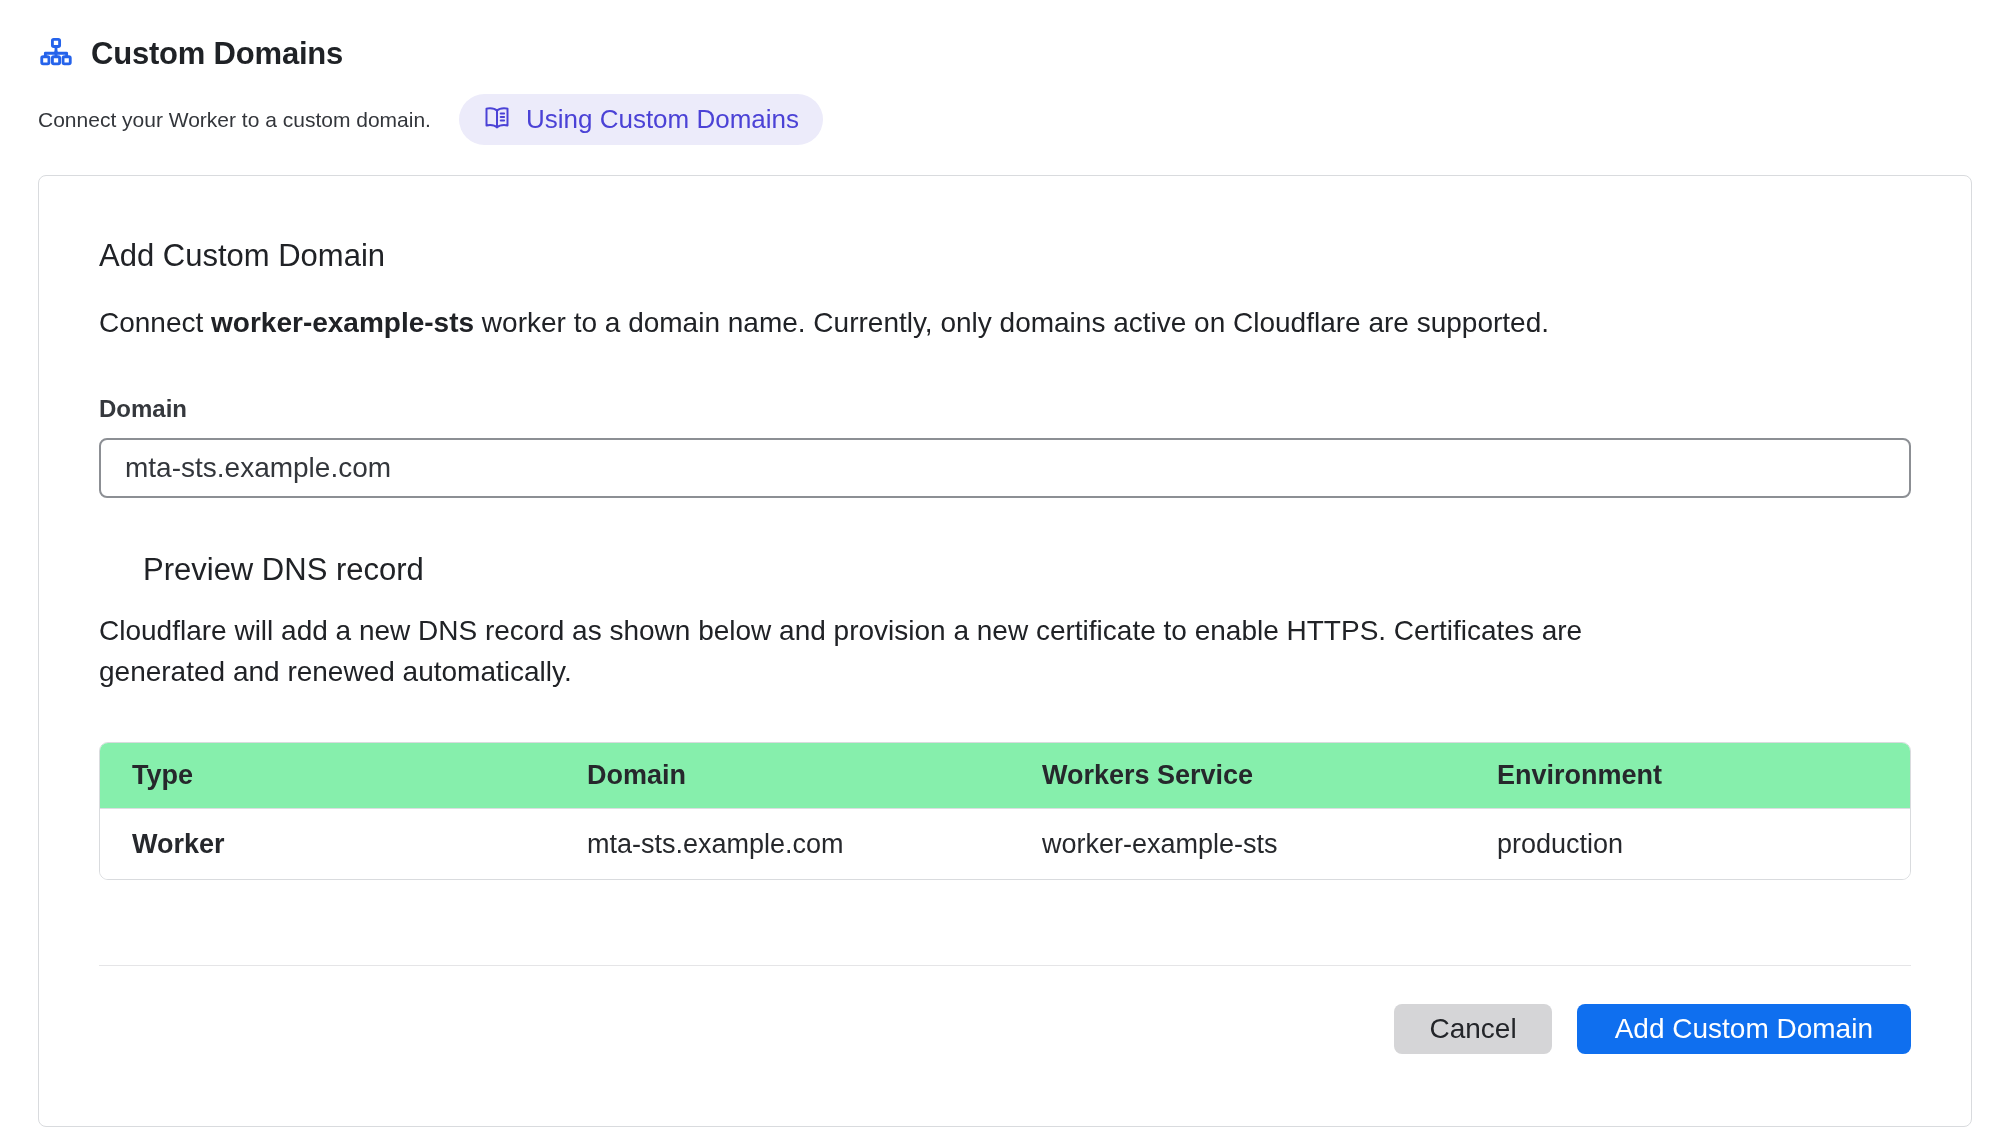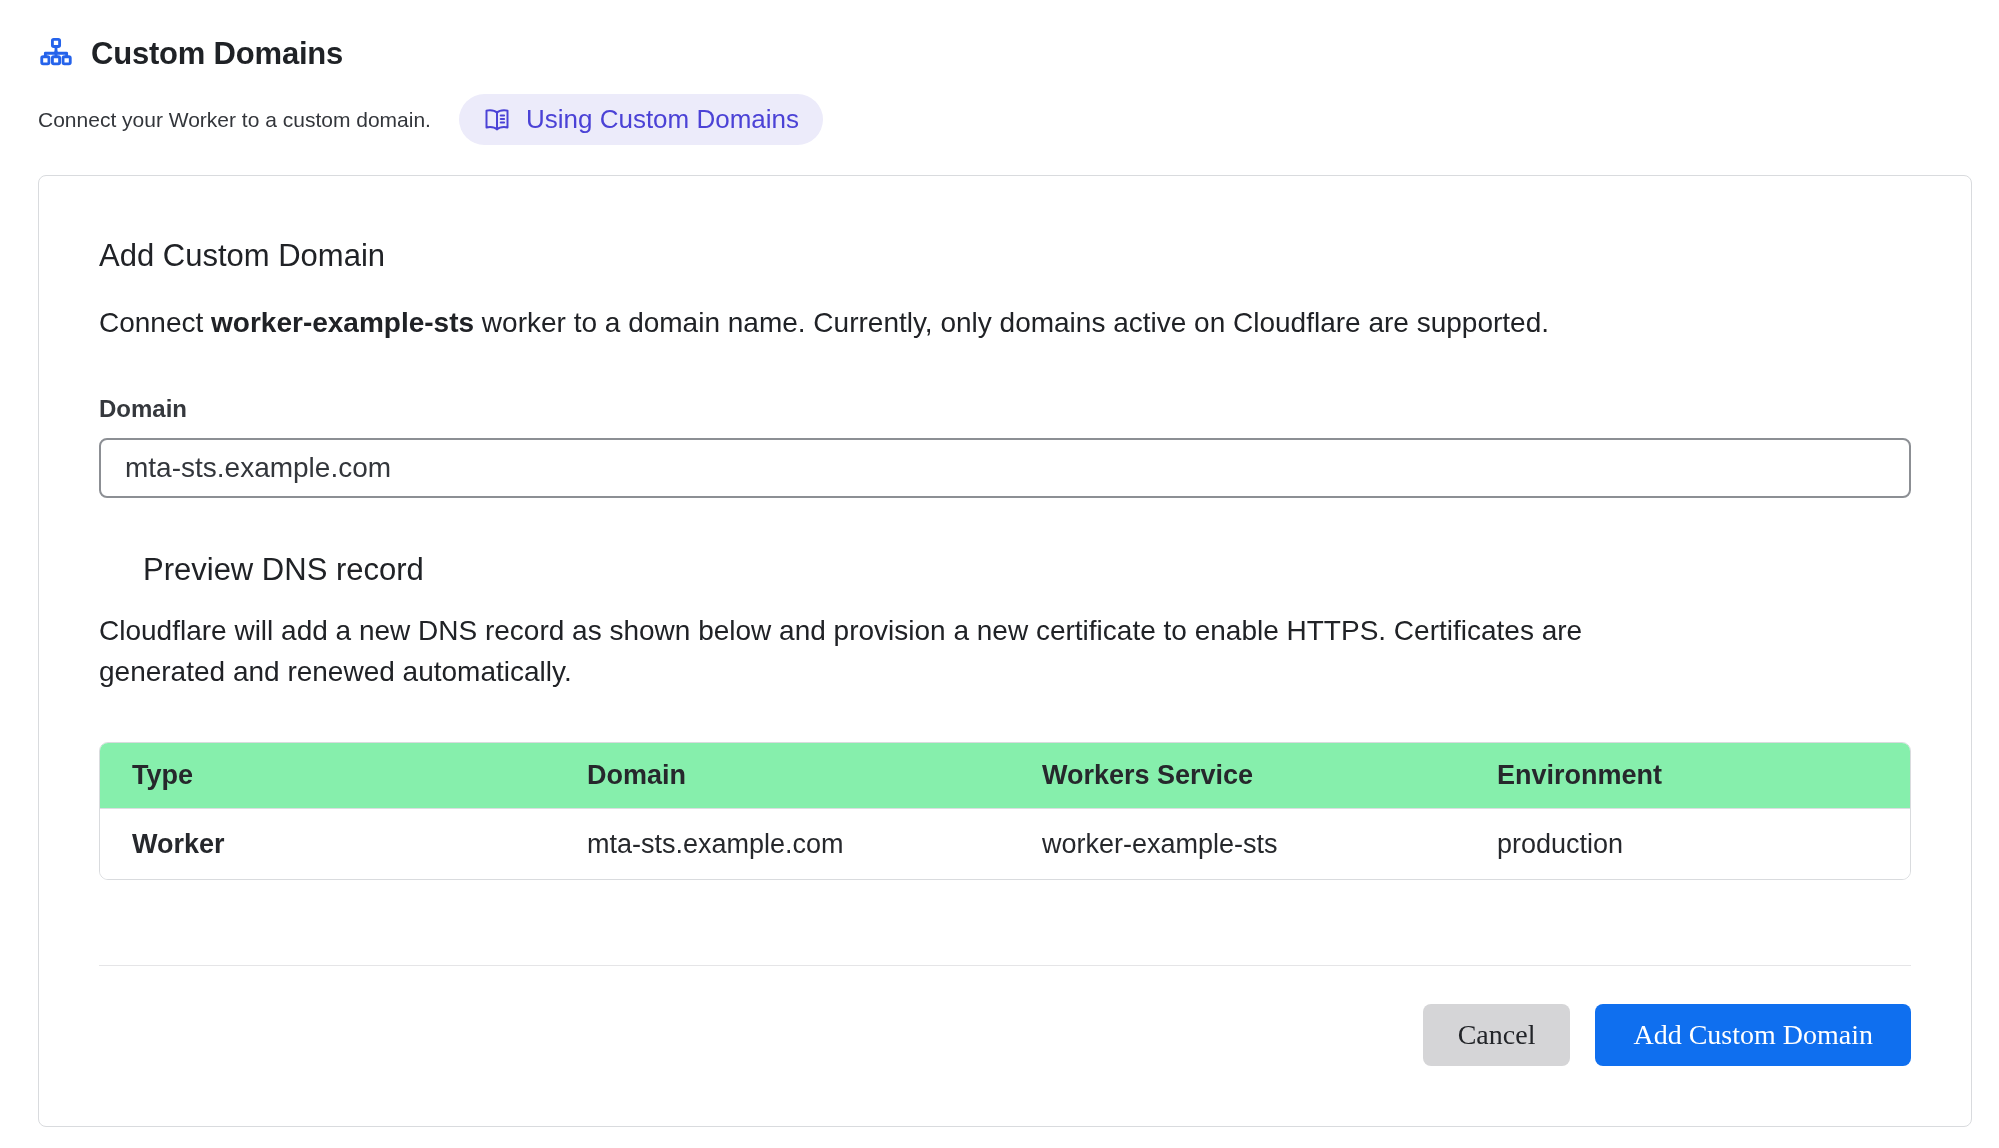--- a/index.html
+++ b/index.html
@@ -21,7 +21,7 @@
   .header-row2 { margin-top: 16px; display: flex; align-items: center; gap: 28px; }
   .page-subtitle { font-size: 21px; color: #33363b; }
   .docs-badge {
-    display: inline-flex; align-items: center; gap: 15px;
+    display: inline-flex; align-items: flex-start; gap: 15px;
     background: #ecebfa; border: none; border-radius: 26px;
     padding: 10px 24px; cursor: pointer;
   }

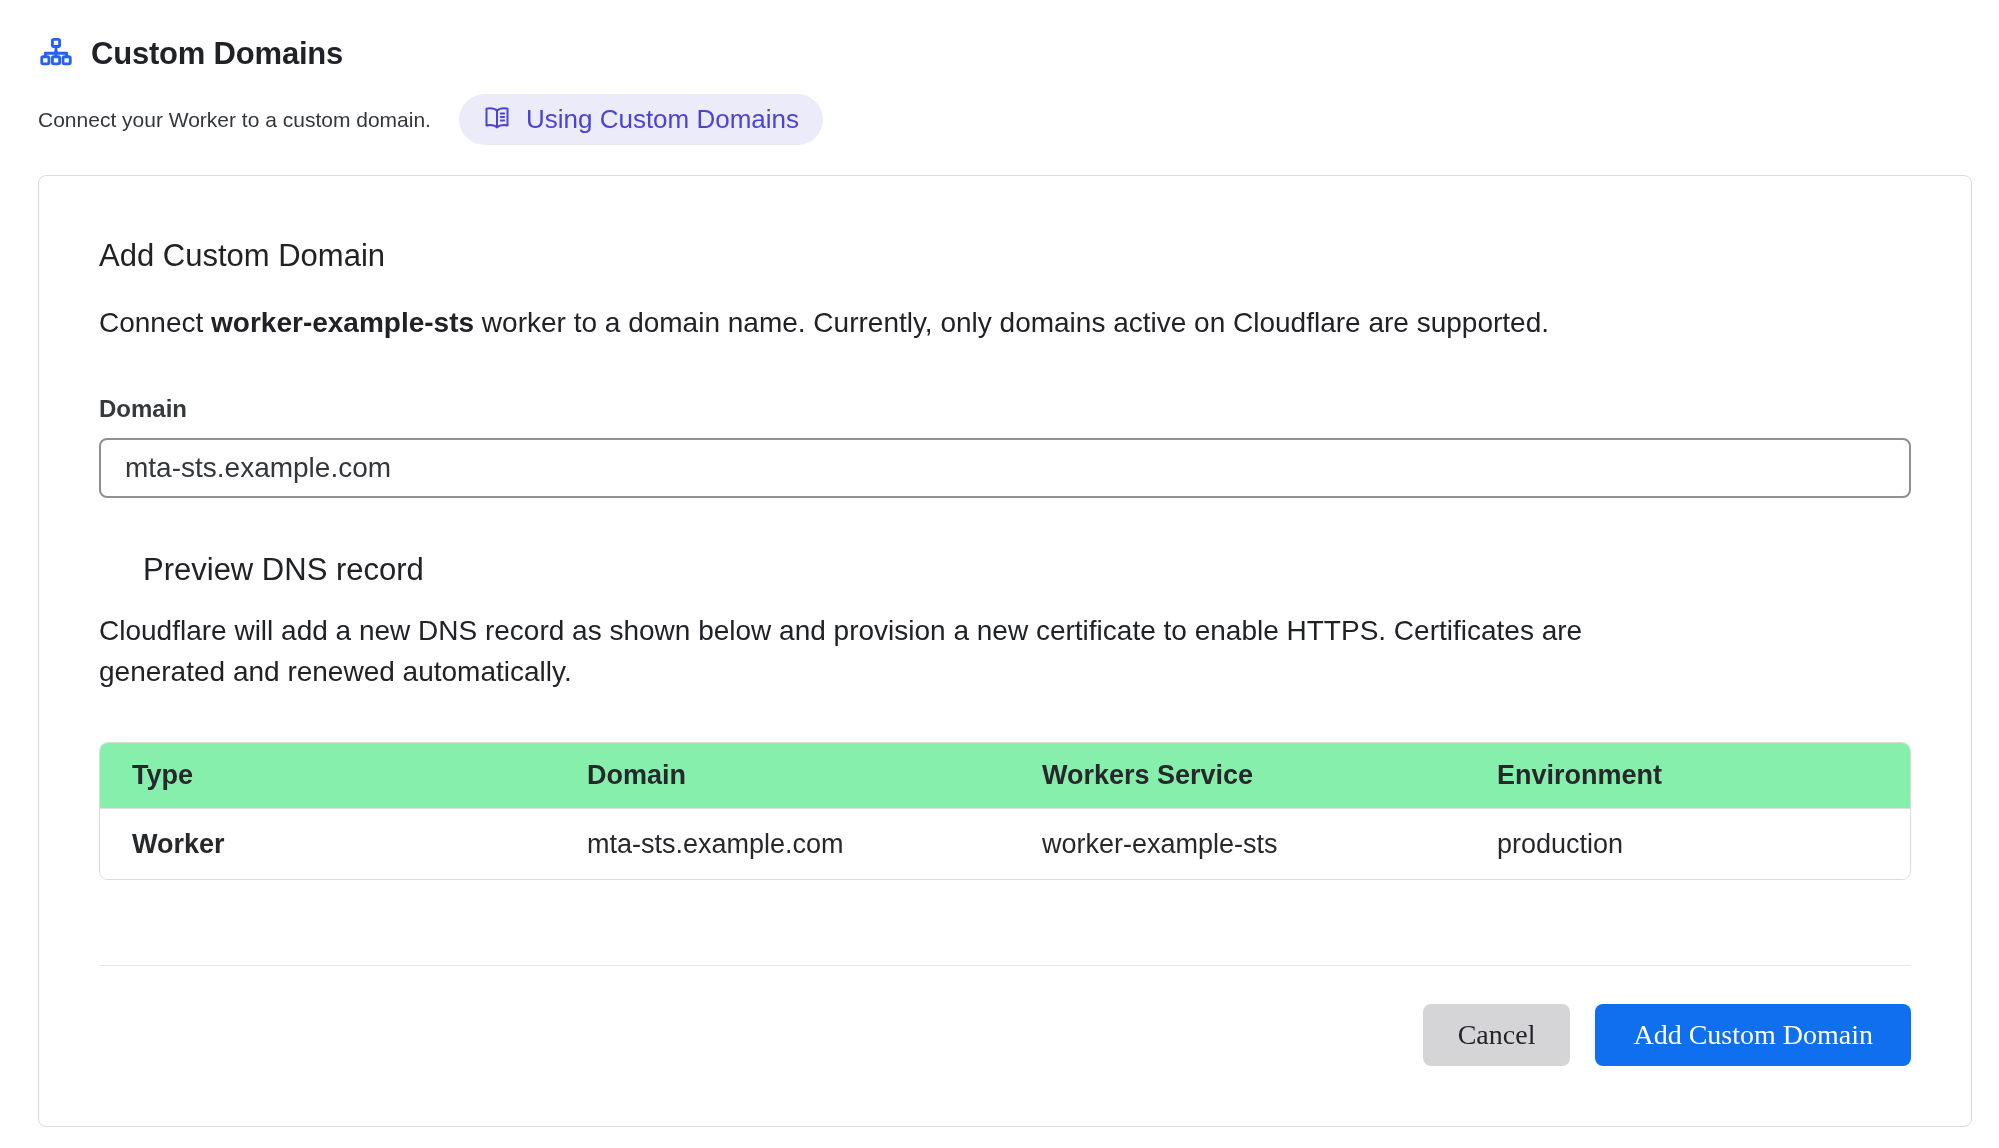--- a/index.html
+++ b/index.html
@@ -84,8 +84,8 @@
   .card-divider { margin-top: 85px; border: none; border-top: 1px solid #e5e5e7; }
   .actions { margin-top: 38px; display: flex; justify-content: flex-end; gap: 25px; }
   .btn {
-    height: 62px; border: none; border-radius: 8px;
-    font-family: Liberation Serif, serif;
+    height: 50px; border: none; border-radius: 8px;
+    font-family: Liberation Sans, sans-serif;
     font-size: 28px; cursor: pointer;
     display: inline-flex; align-items: center; justify-content: center;
   }

